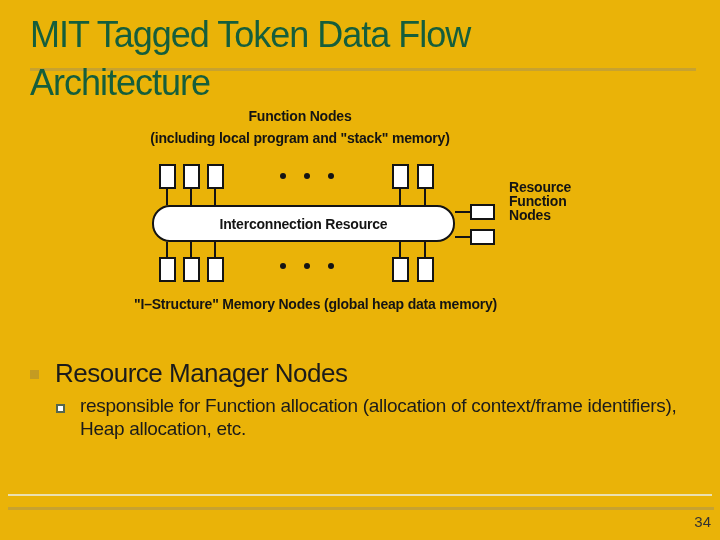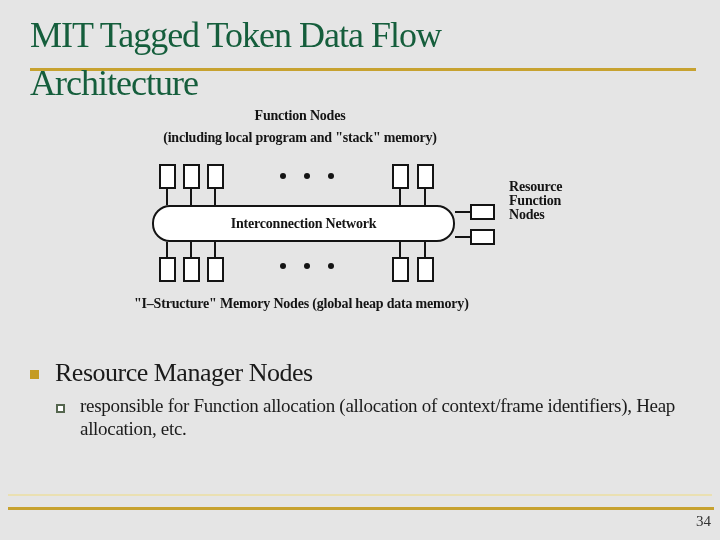--- a/index.html
+++ b/index.html
@@ -4,8 +4,8 @@
 <style>
   html,body { margin:0; padding:0; background:#888; }
   .slide {
-    position:relative; width:720px; height:540px; background:#e5e5e5;
-    font-family:Liberation Serif, serif; overflow:hidden;
+    position:relative; width:720px; height:540px; background:#eab308;
+    font-family:Liberation Sans, sans-serif; overflow:hidden;
   }
 
   

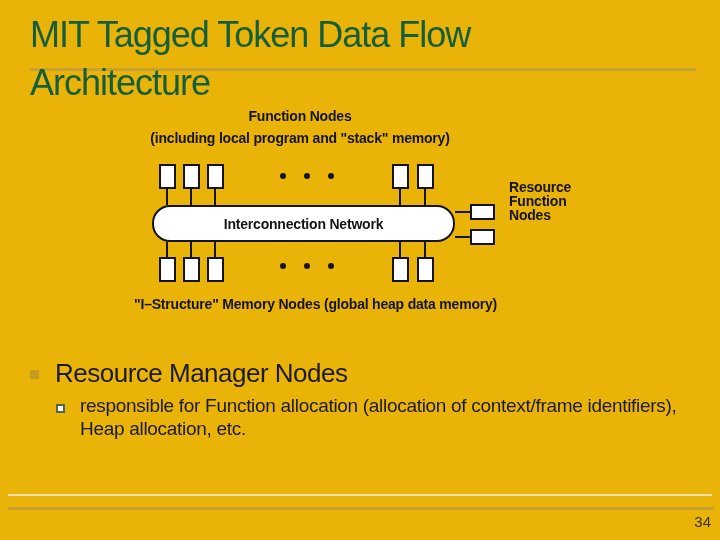--- a/index.html
+++ b/index.html
@@ -95,7 +95,7 @@
   <div class="dot" style="left:328px; top:173px;"></div>
 
   <div class="network">
-    <span>Interconnection Network</span>
+    <span>Interconnection Resource</span>
   </div>
 
   <div class="conn" style="left:455px; top:211px; width:15px;"></div>

